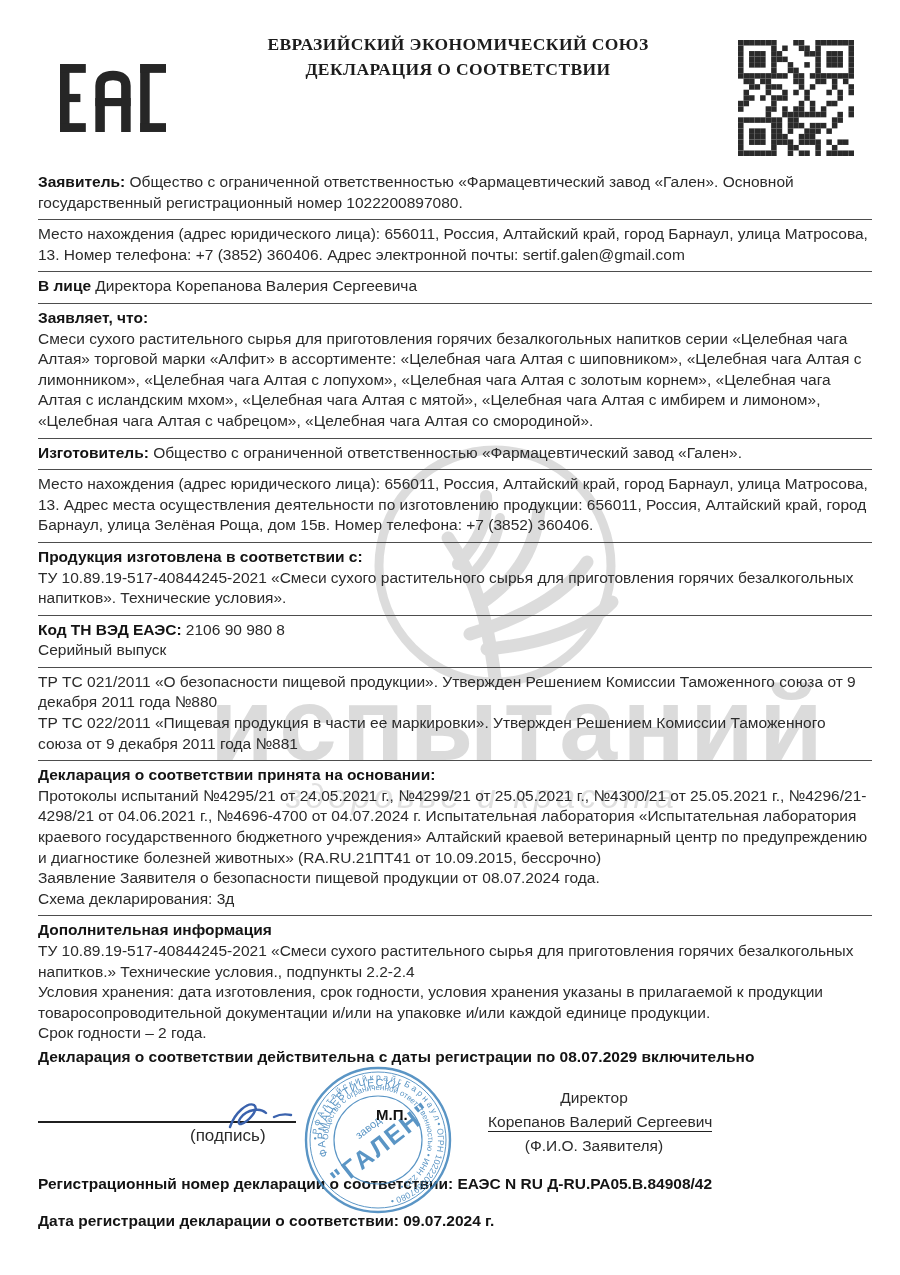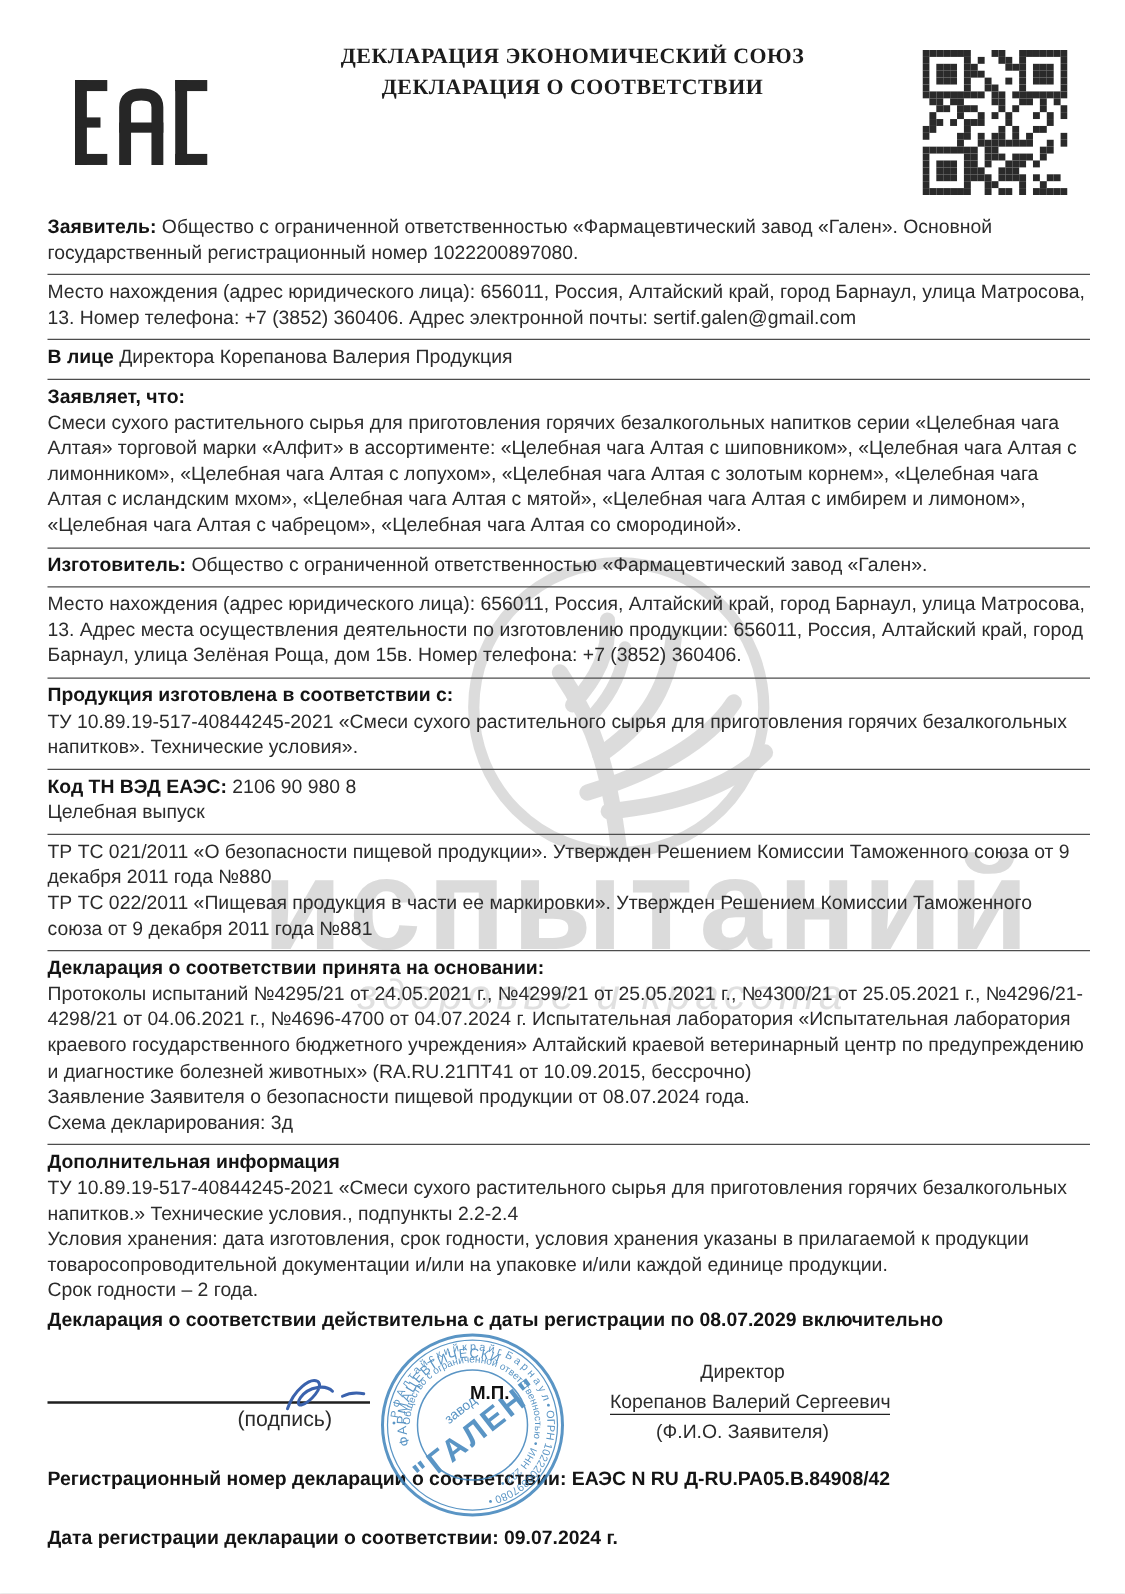--- a/index.html
+++ b/index.html
@@ -77,7 +77,7 @@
         <path d="M59,100 V32 Q59,17 78,17 Q97,17 97,32 V100" fill="none" stroke="#262626" stroke-width="14"></path>
       </svg>
       <div class="ttl">
-        <div>ДЕКЛАРАЦИЯ ЭКОНОМИЧЕСКИЙ СОЮЗ</div>
+        <div>ЕВРАЗИЙСКИЙ ЭКОНОМИЧЕСКИЙ СОЮЗ</div>
         <div>ДЕКЛАРАЦИЯ О СООТВЕТСТВИИ</div>
       </div>
       <svg class="qr" id="qr" width="116" height="116" viewBox="0 0 116 116">

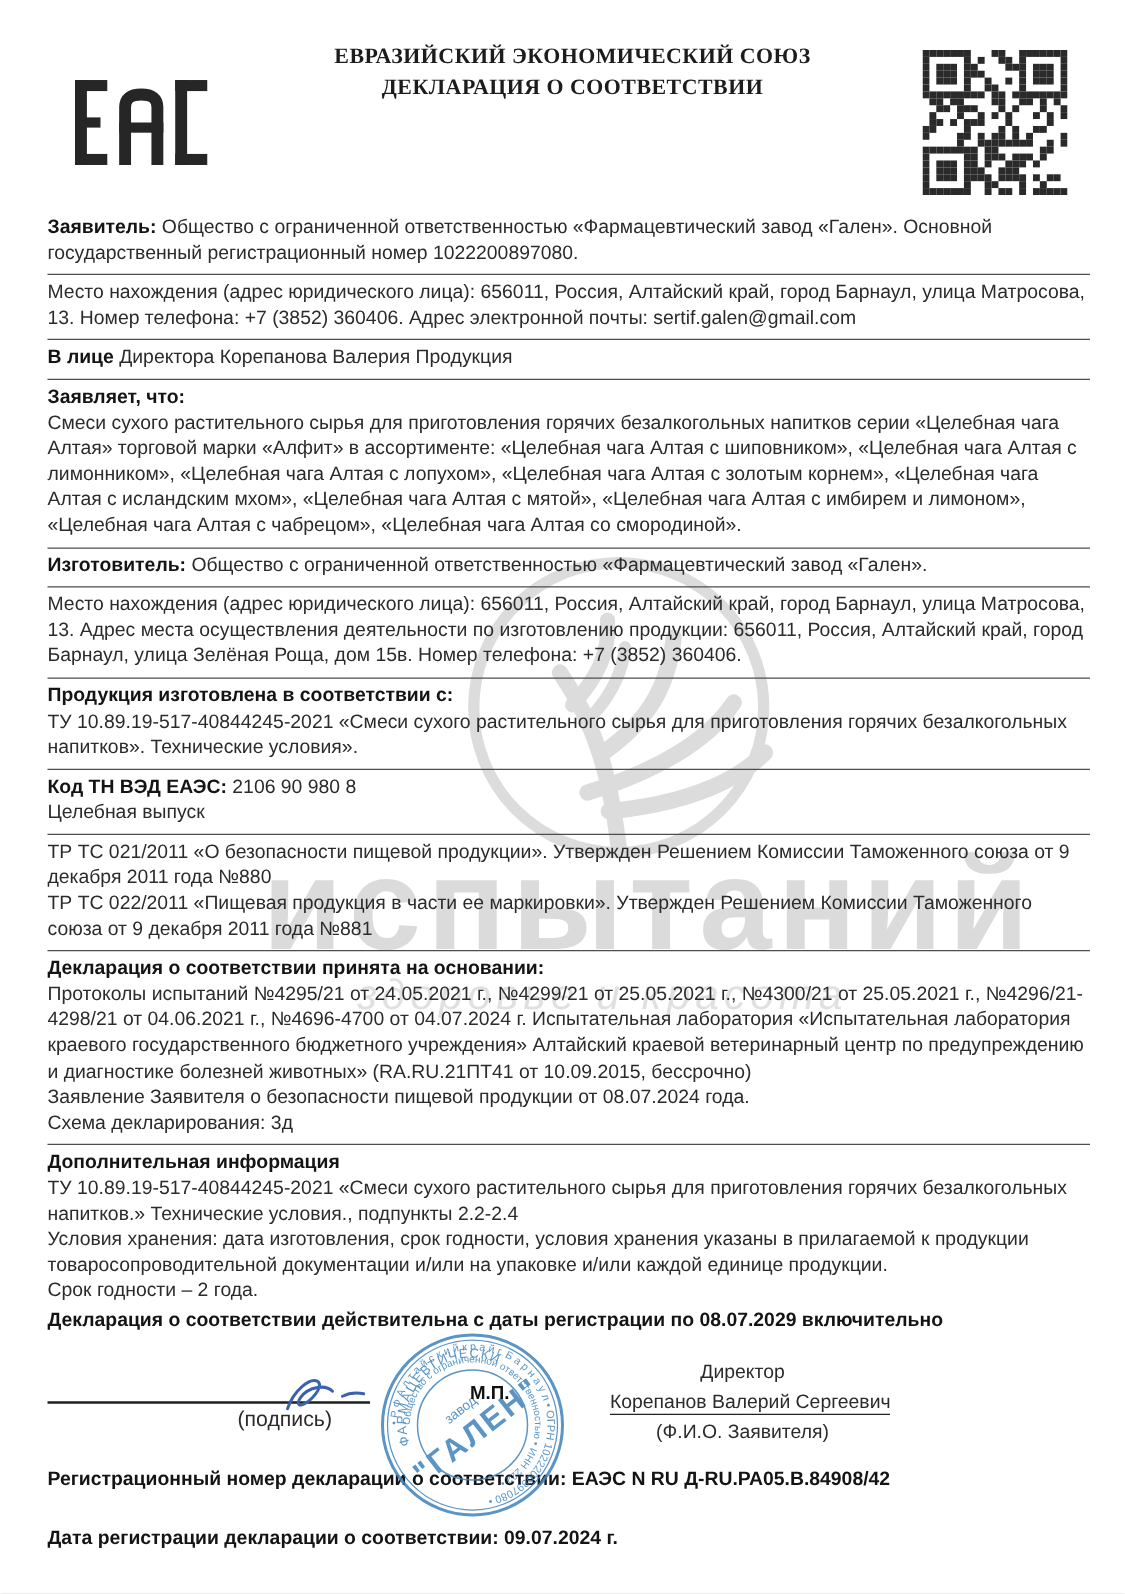--- a/index.html
+++ b/index.html
@@ -322,7 +322,7 @@
     </div>
 
     <div class="sec ln">
-      <p class="p"><span class="b">В лице</span><span> Директора Корепанова Валерия Продукция</span></p>
+      <p class="p"><span class="b">В лице</span><span> Директора Корепанова Валерия Сергеевича</span></p>
     </div>
 
     <div class="sec ln">

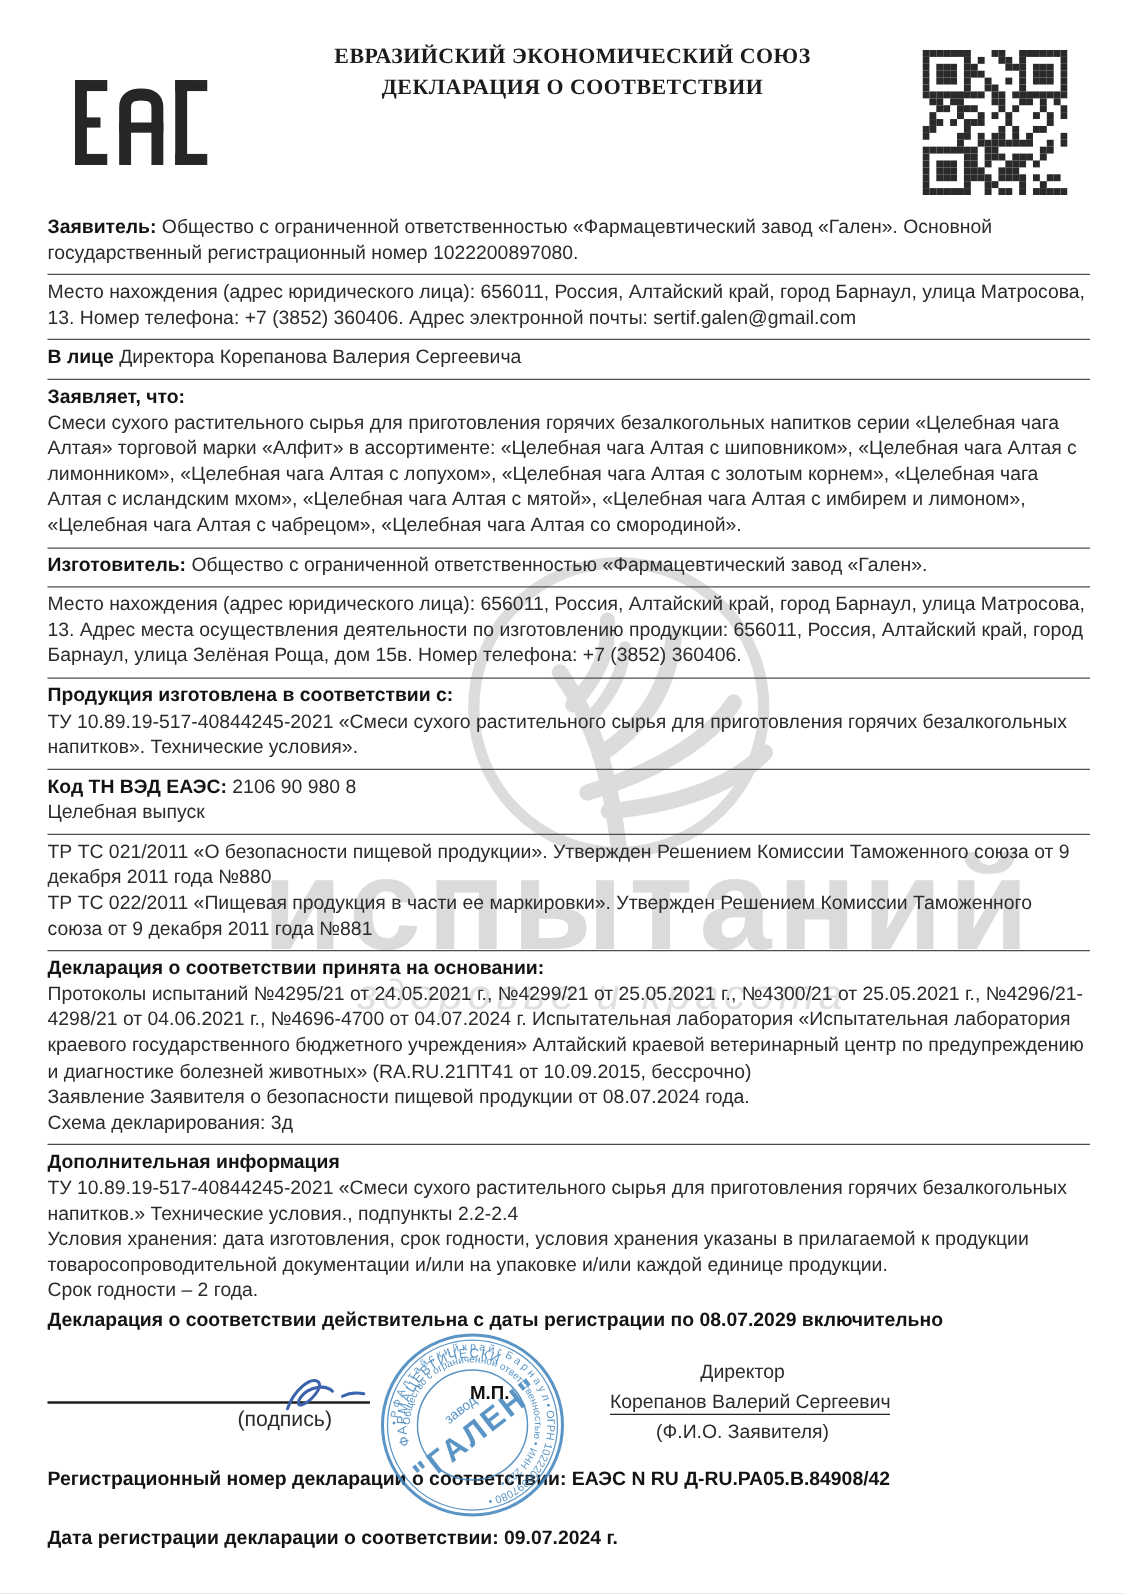--- a/index.html
+++ b/index.html
@@ -345,7 +345,7 @@
 
     <div class="sec ln">
       <p class="p"><span class="b">Код ТН ВЭД ЕАЭС:</span><span> 2106 90 980 8</span></p>
-      <p class="p">Целебная выпуск</p>
+      <p class="p">Серийный выпуск</p>
     </div>
 
     <div class="sec ln">

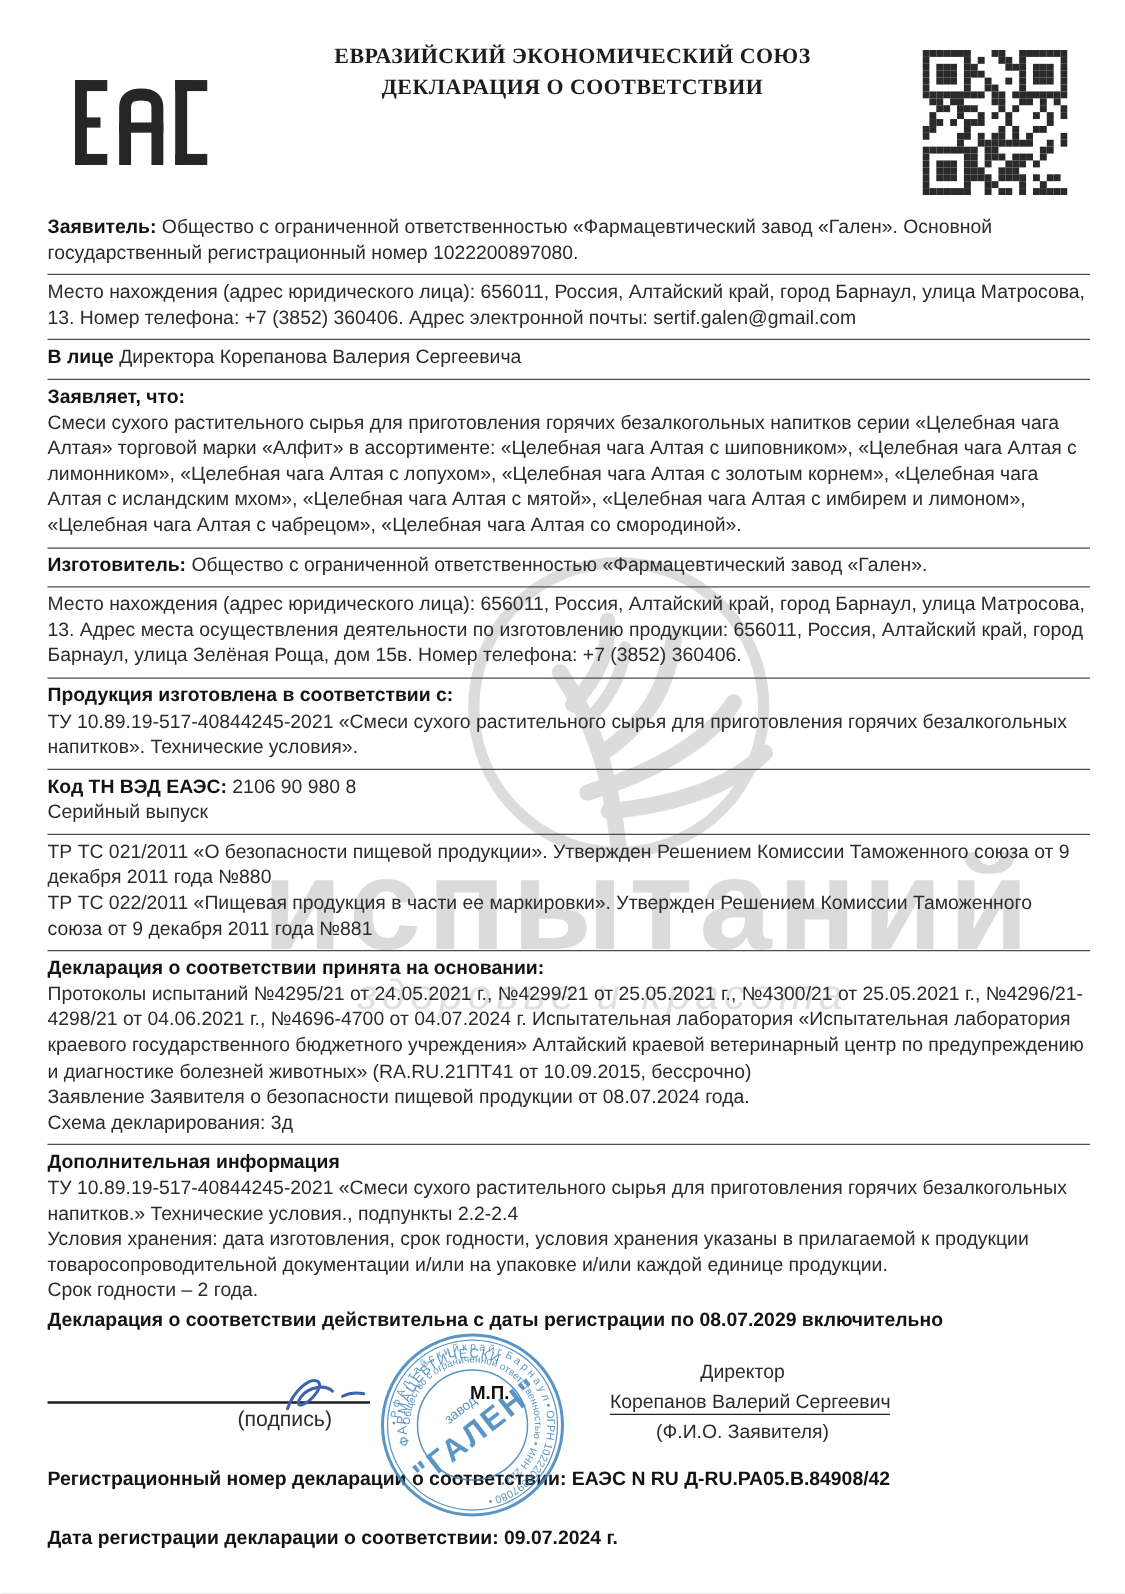--- a/index.html
+++ b/index.html
@@ -32,7 +32,7 @@
   .dir{position:absolute;left:450px;top:12px;width:212px;text-align:center;font-size:15.5px;line-height:24px;}
   .dir .nm{border-bottom:1.6px solid #222;padding-bottom:1px;white-space:nowrap;text-align:center;}
   .footer-line{margin:6px 0 0;font-size:15.5px;}
-  .footer-line.d2{margin-top:27px;}
+  .footer-line.d2{margin-top:17px;}
   
   .ovl{position:absolute;inset:0;z-index:2;pointer-events:none;}
   .stamp{position:absolute;left:302px;top:1064px;opacity:.85;}

